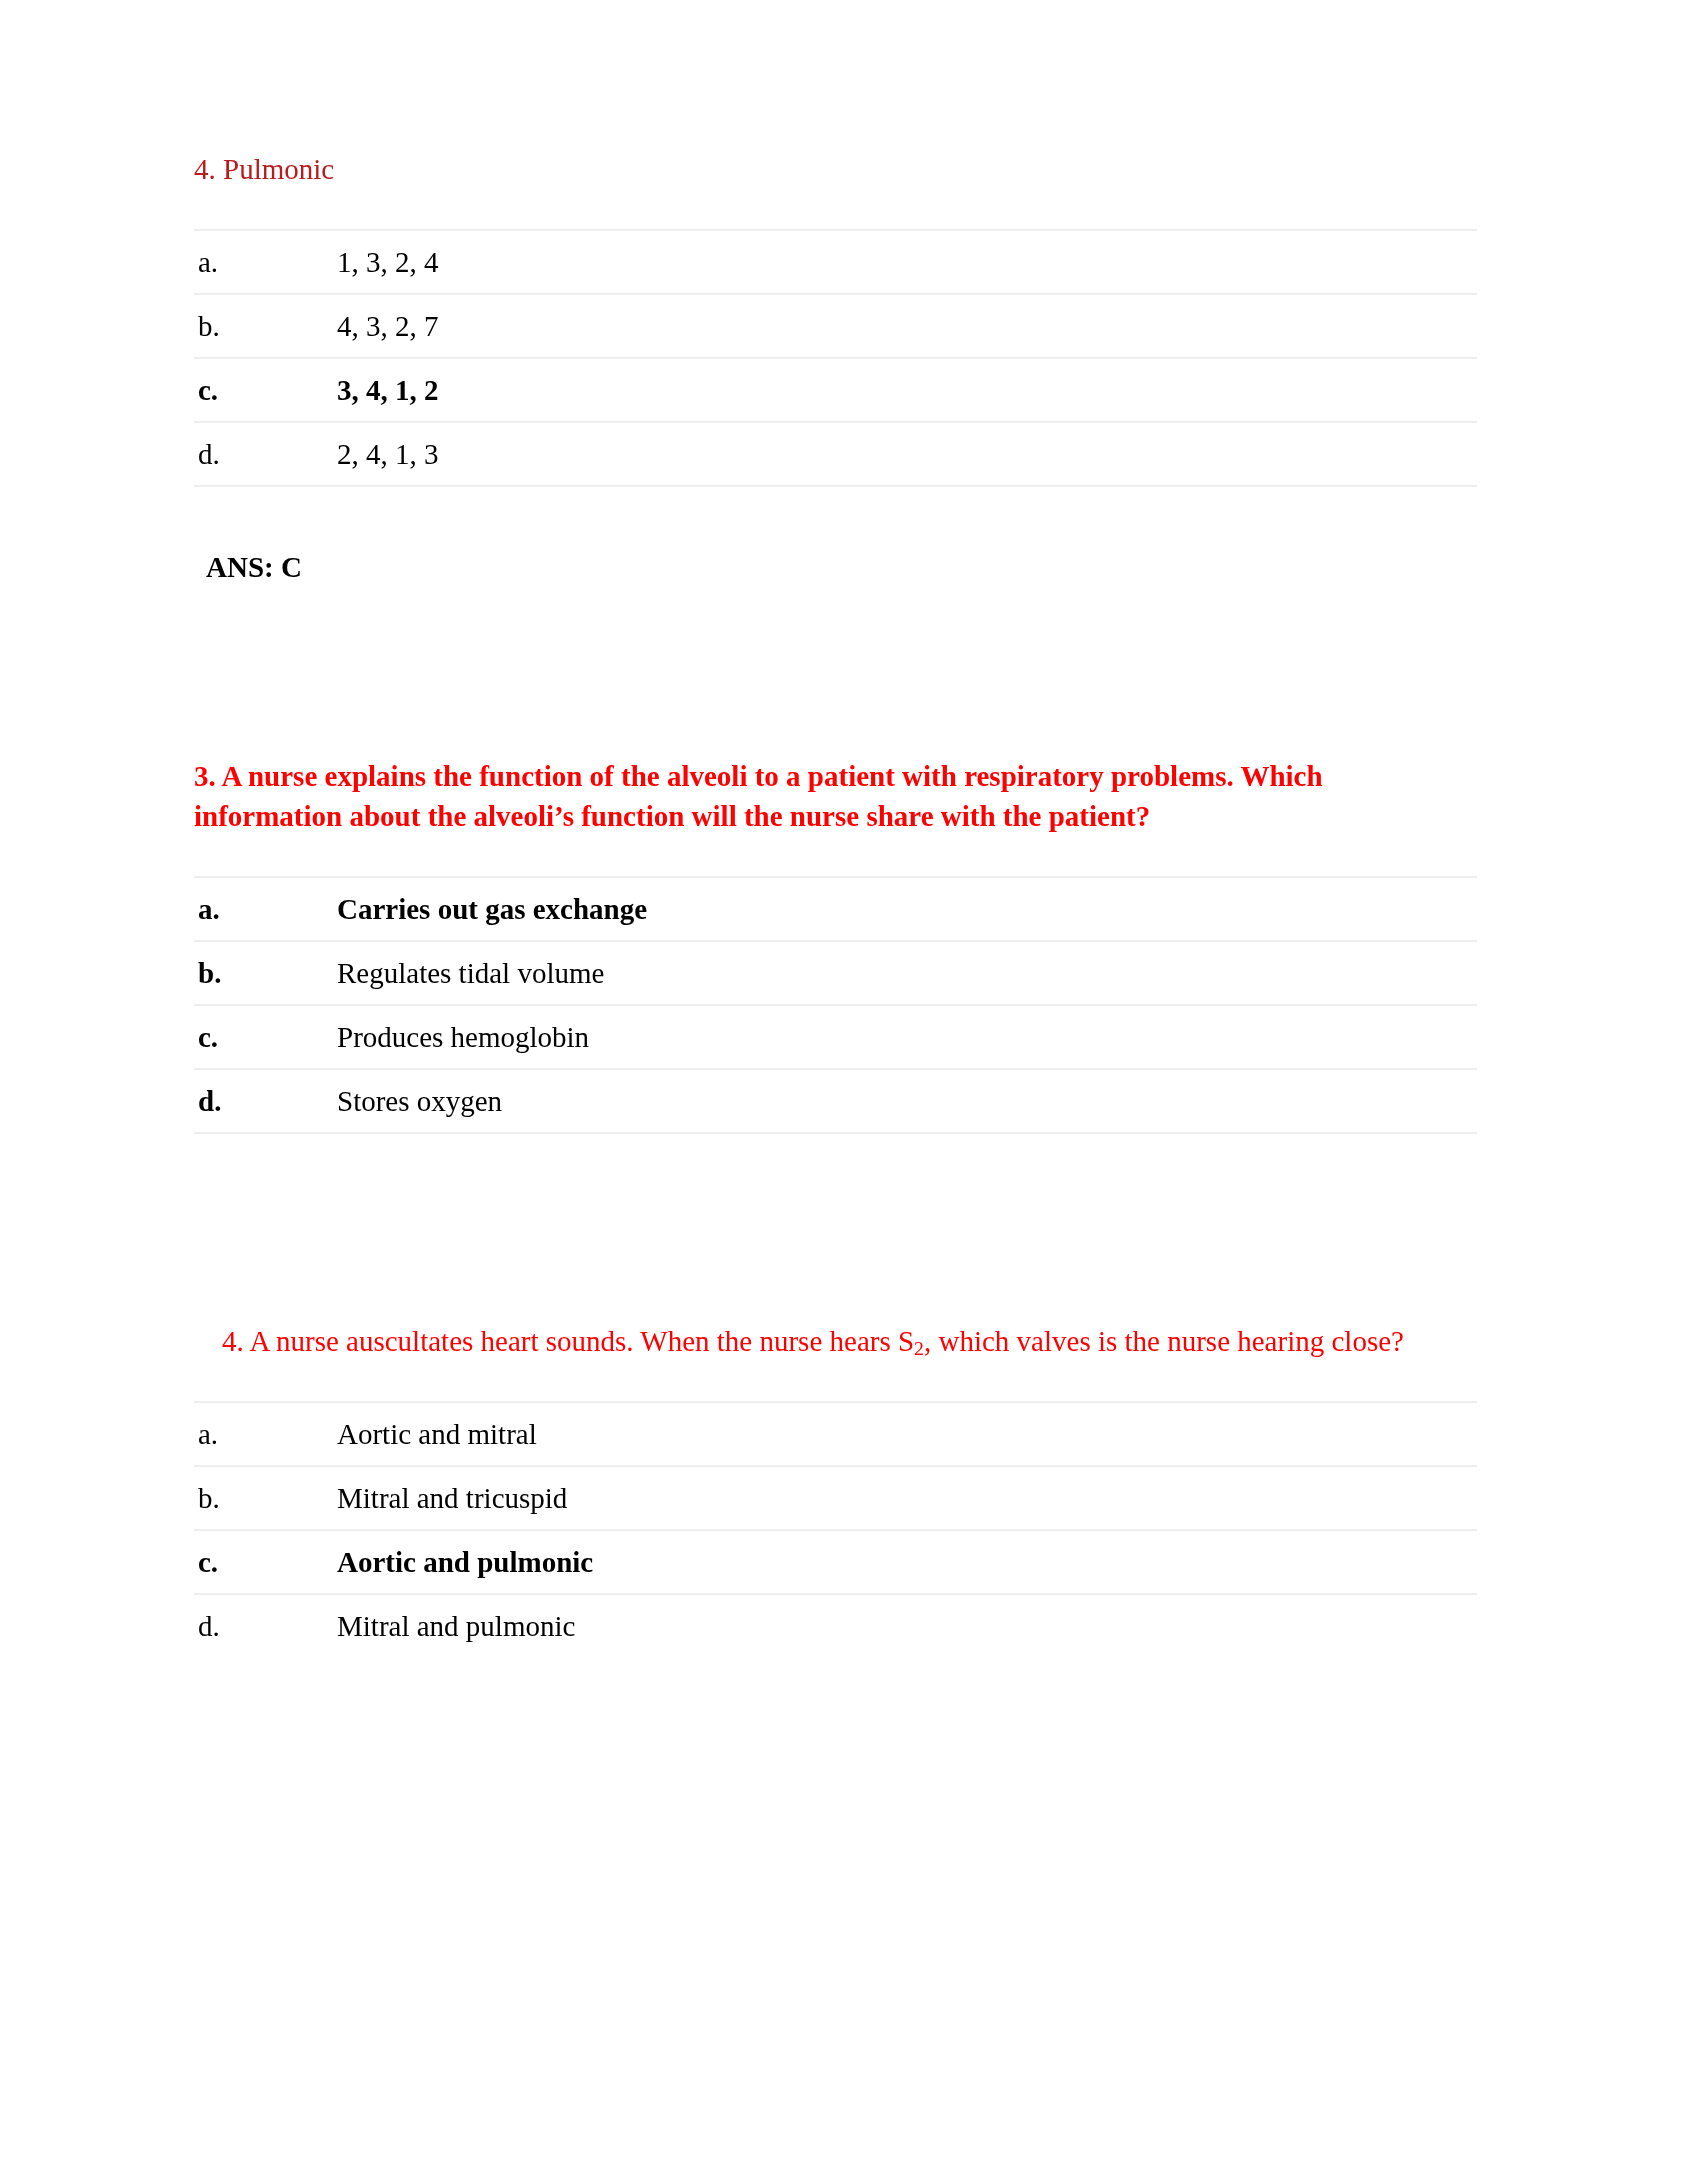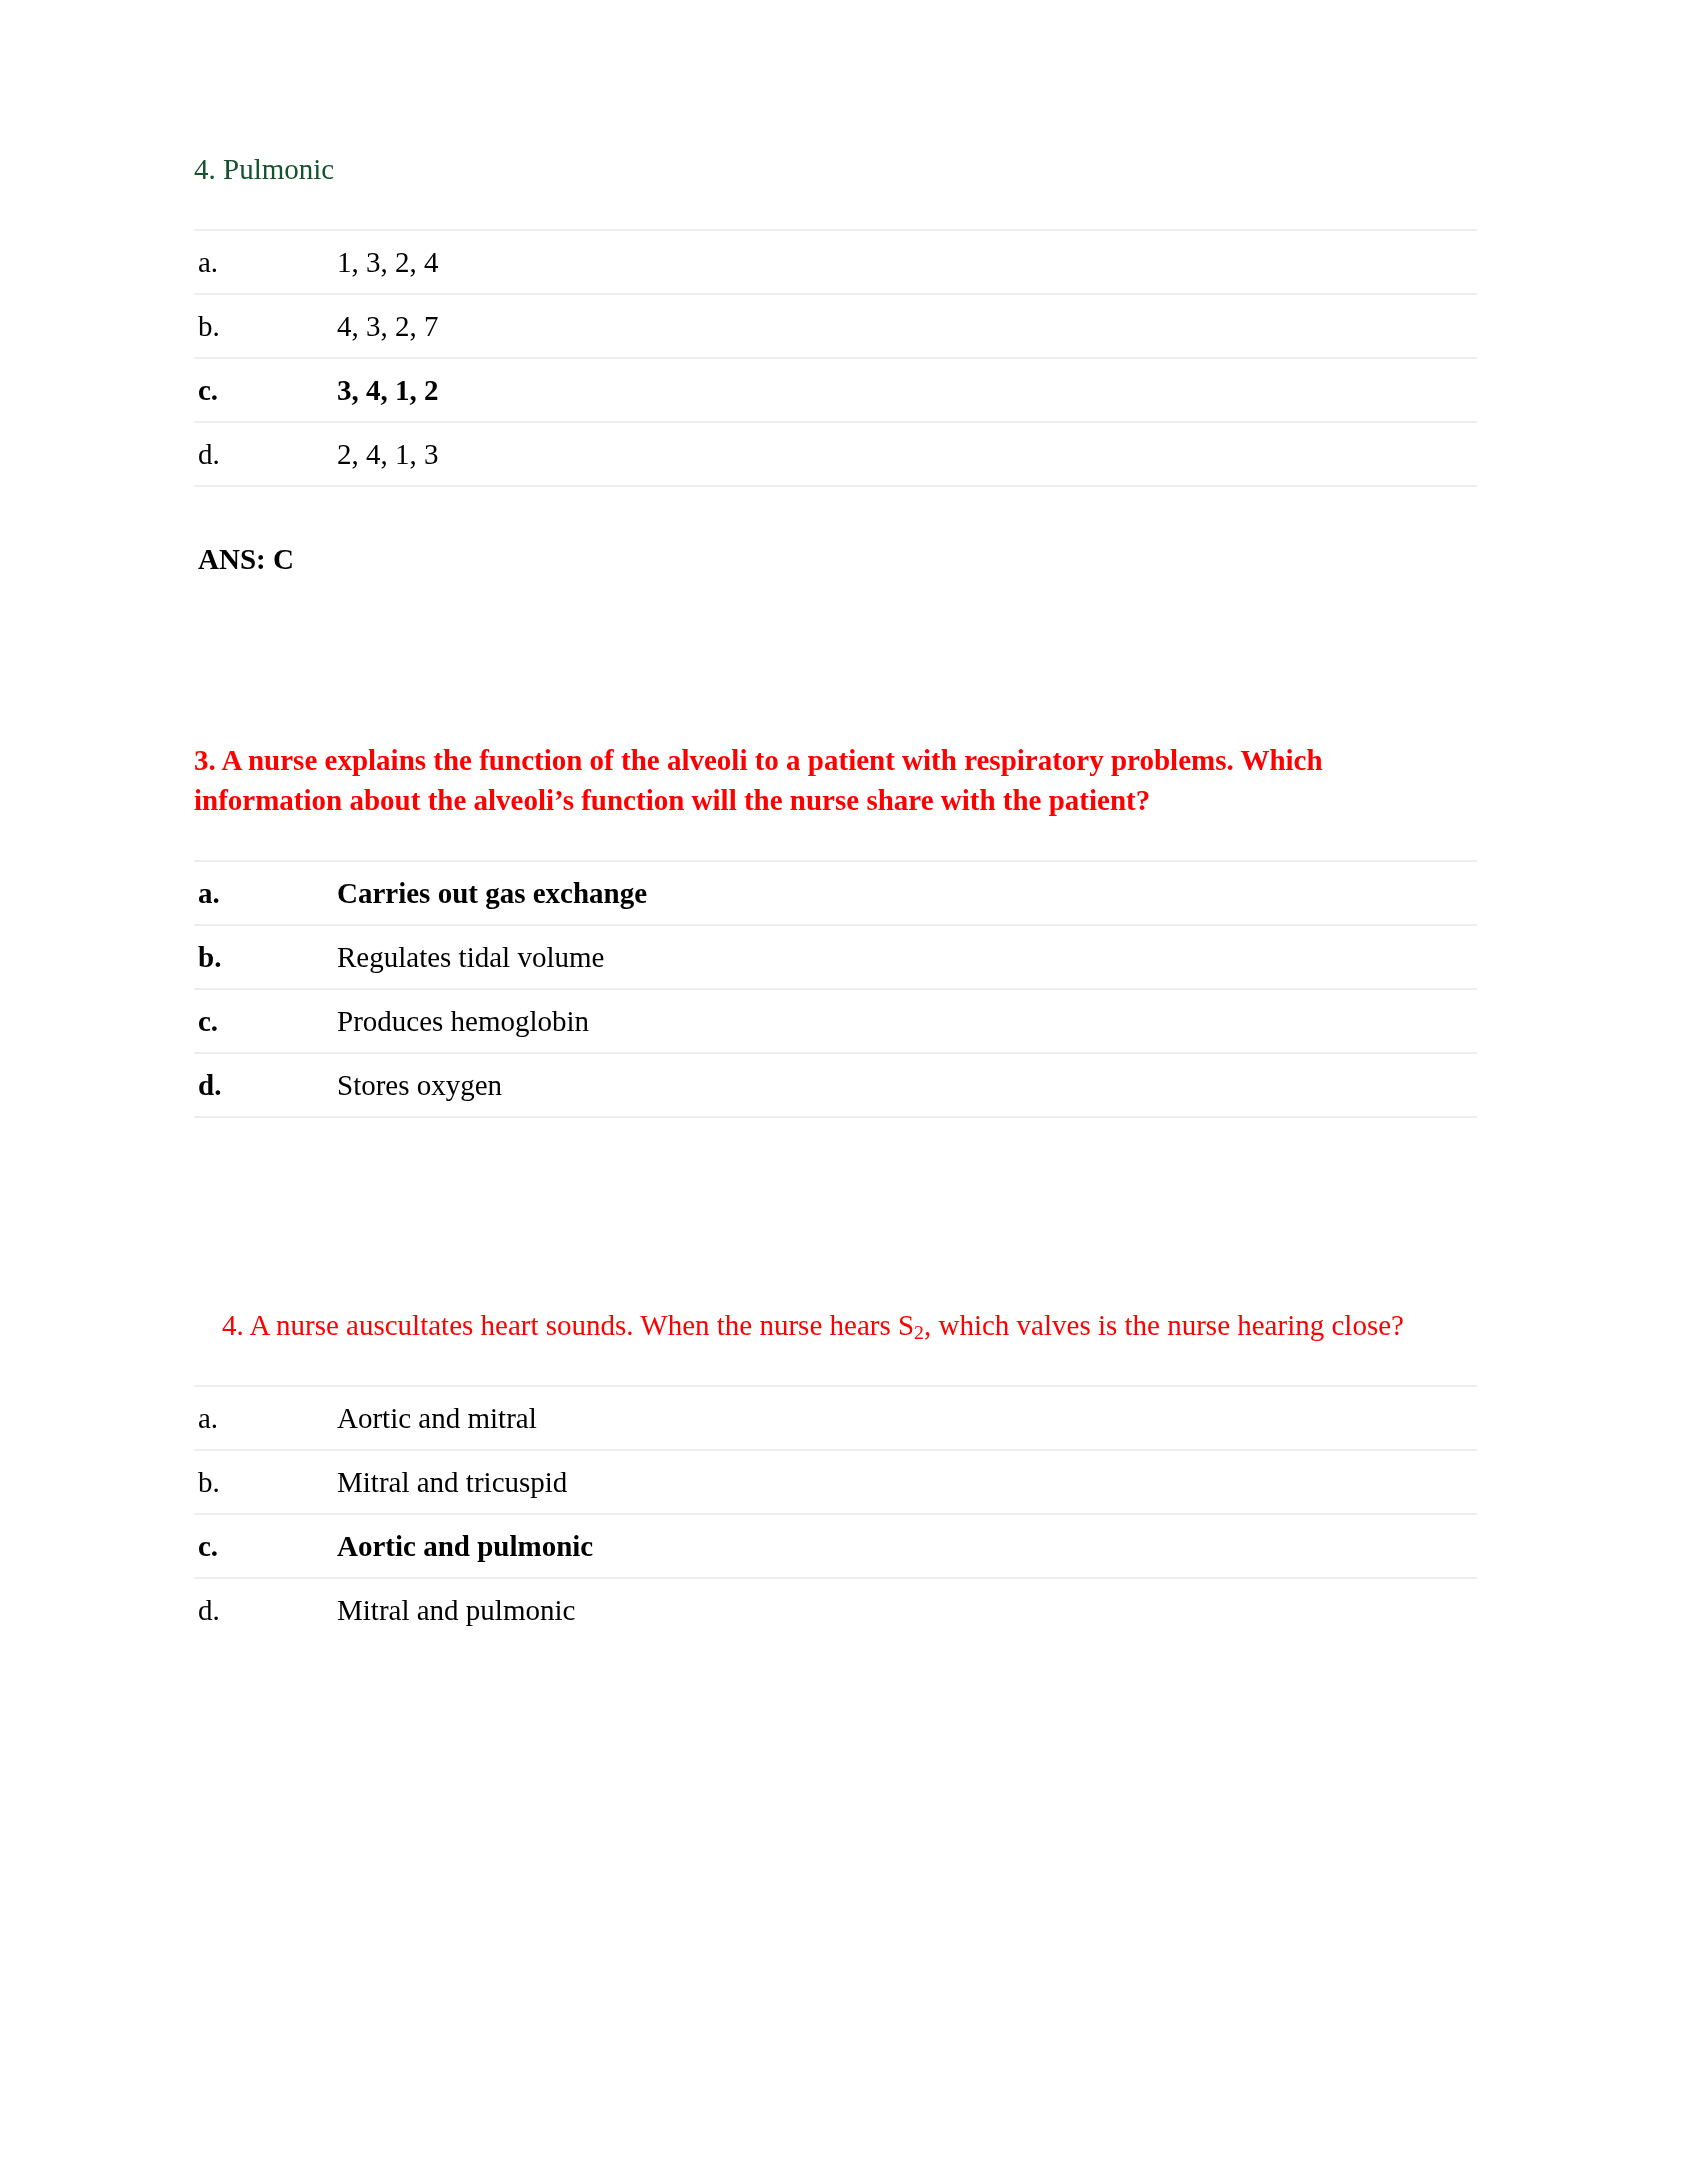--- a/index.html
+++ b/index.html
@@ -31,7 +31,7 @@
   .para {
     font-size: 29px;
     line-height: 40px;
-    color: #14532d;
+    color: #b91c1c;
     margin: 0;
   }
   .bold {

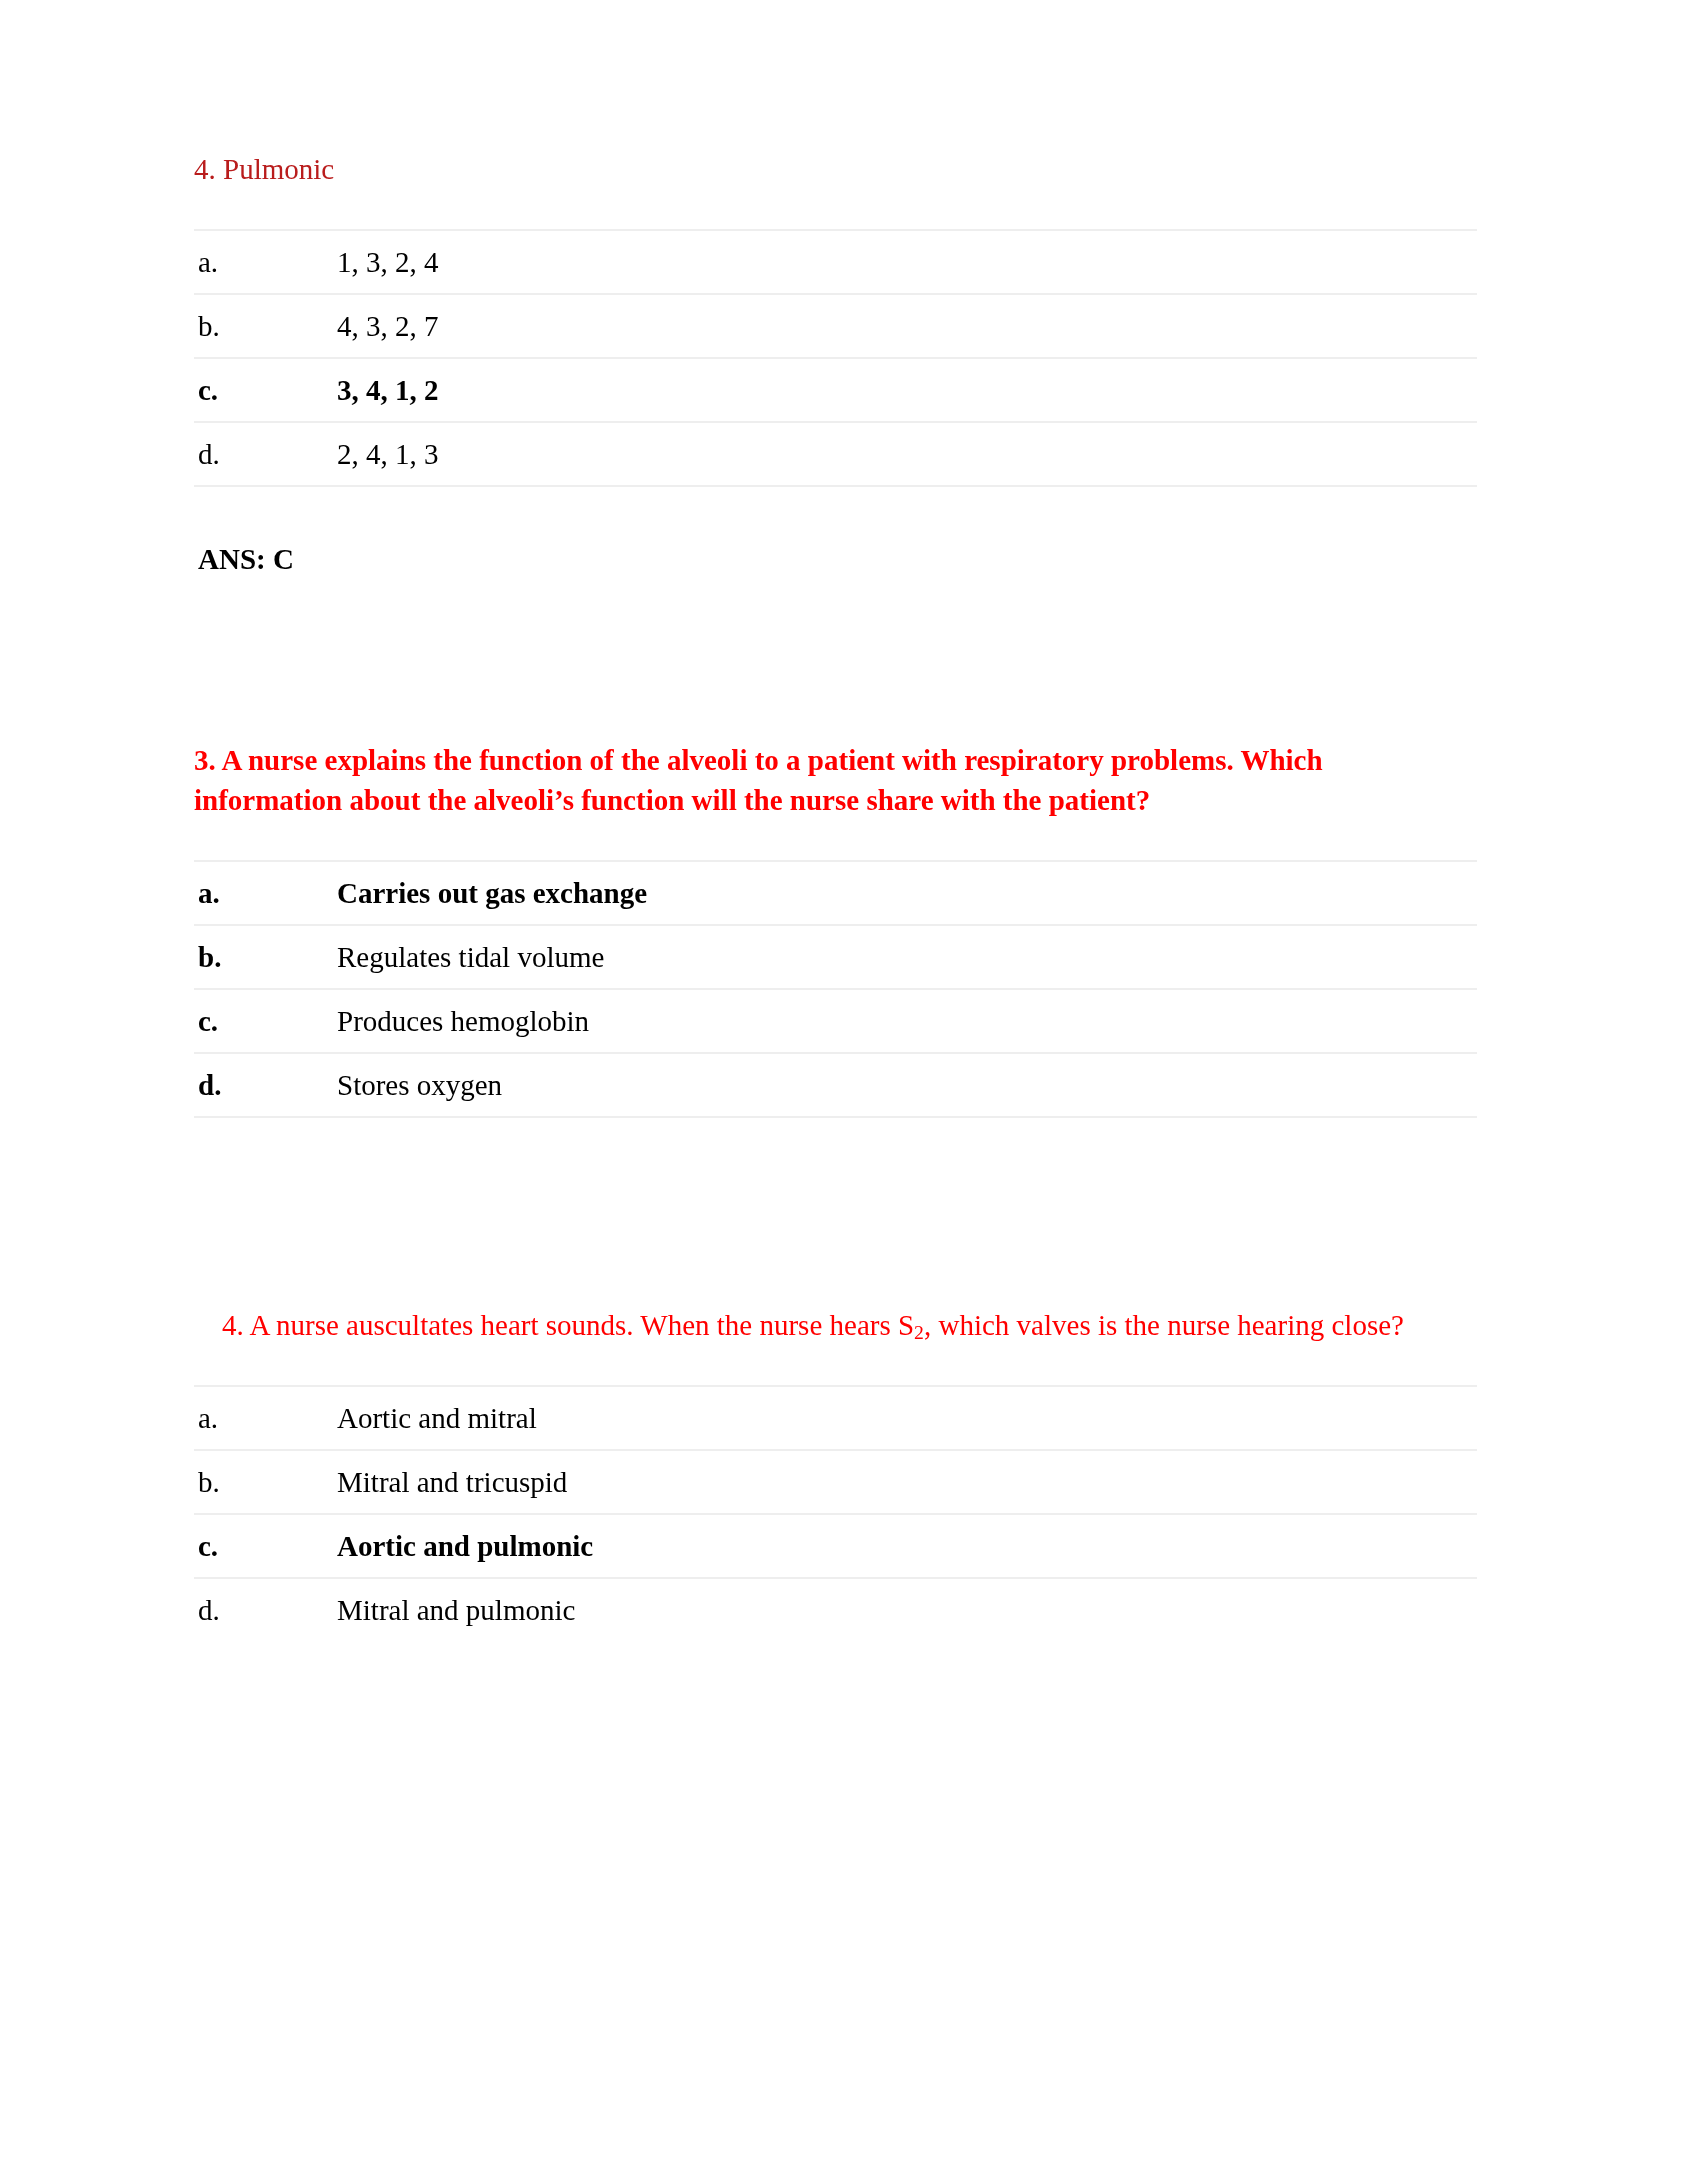--- a/index.html
+++ b/index.html
@@ -41,7 +41,7 @@
     font-size: 29px;
     line-height: 40px;
     font-weight: bold;
-    margin: 4px;
+    margin: 12px;
   }
   .q-heading {
     font-size: 29px;

